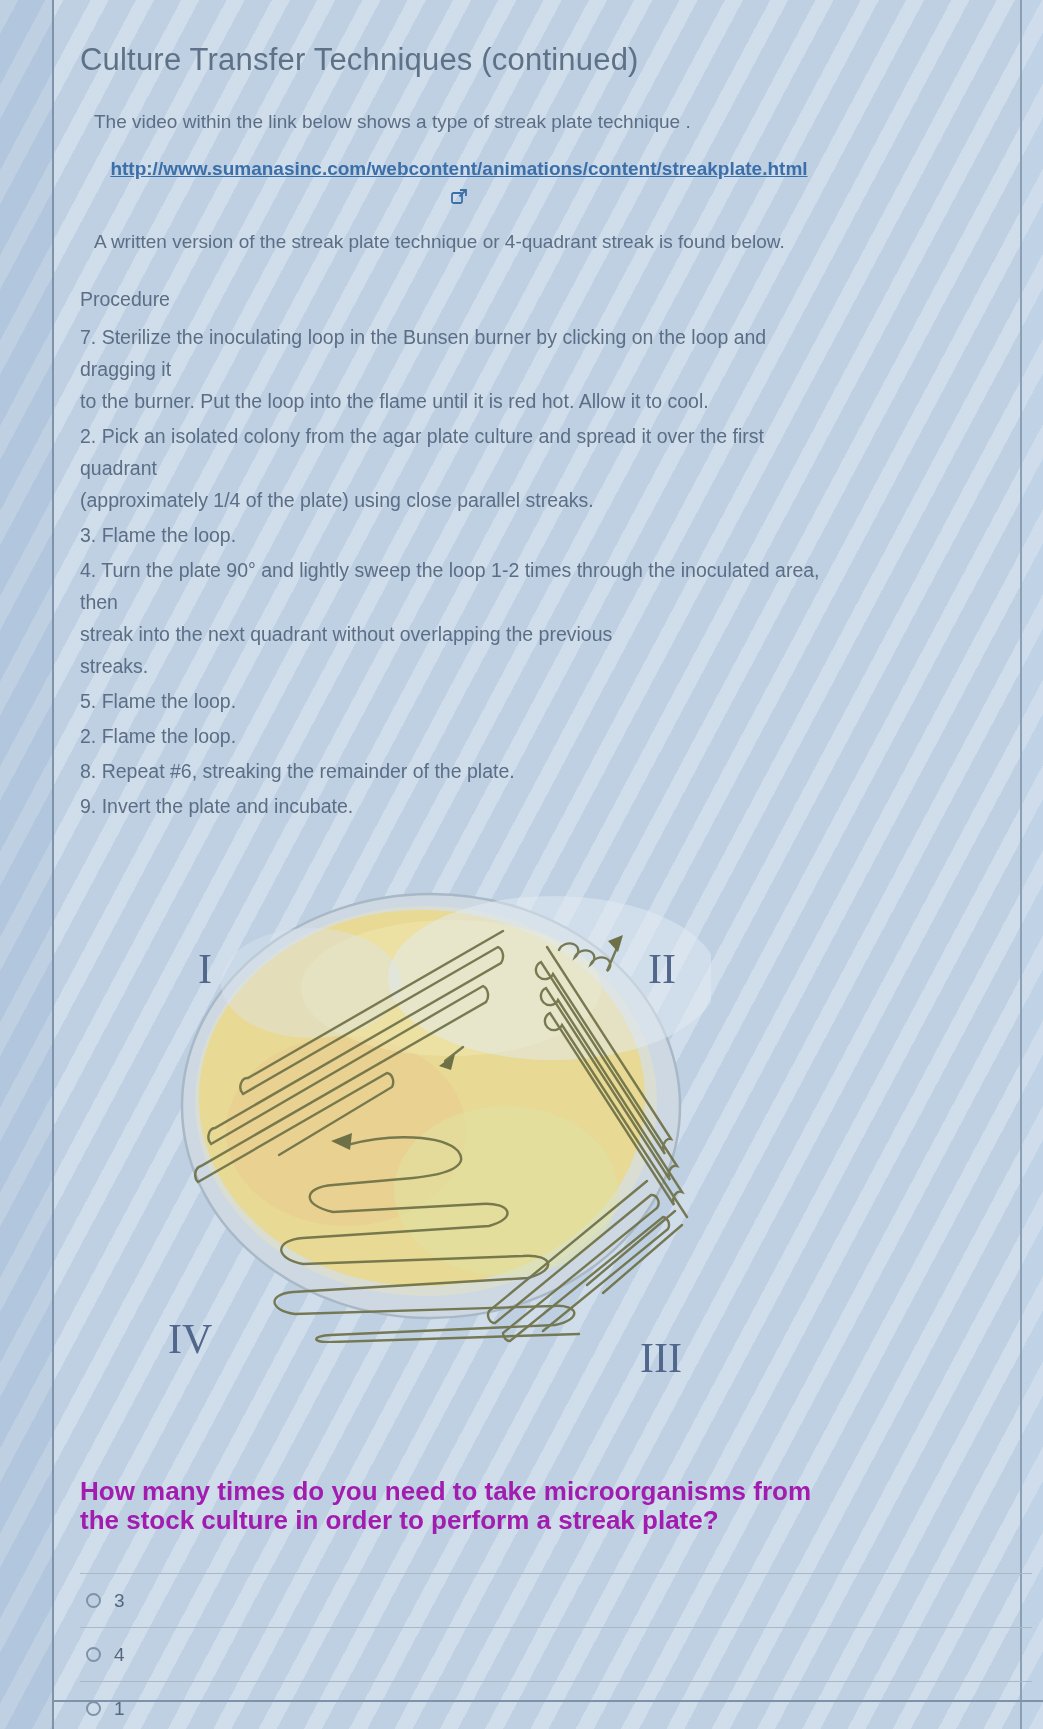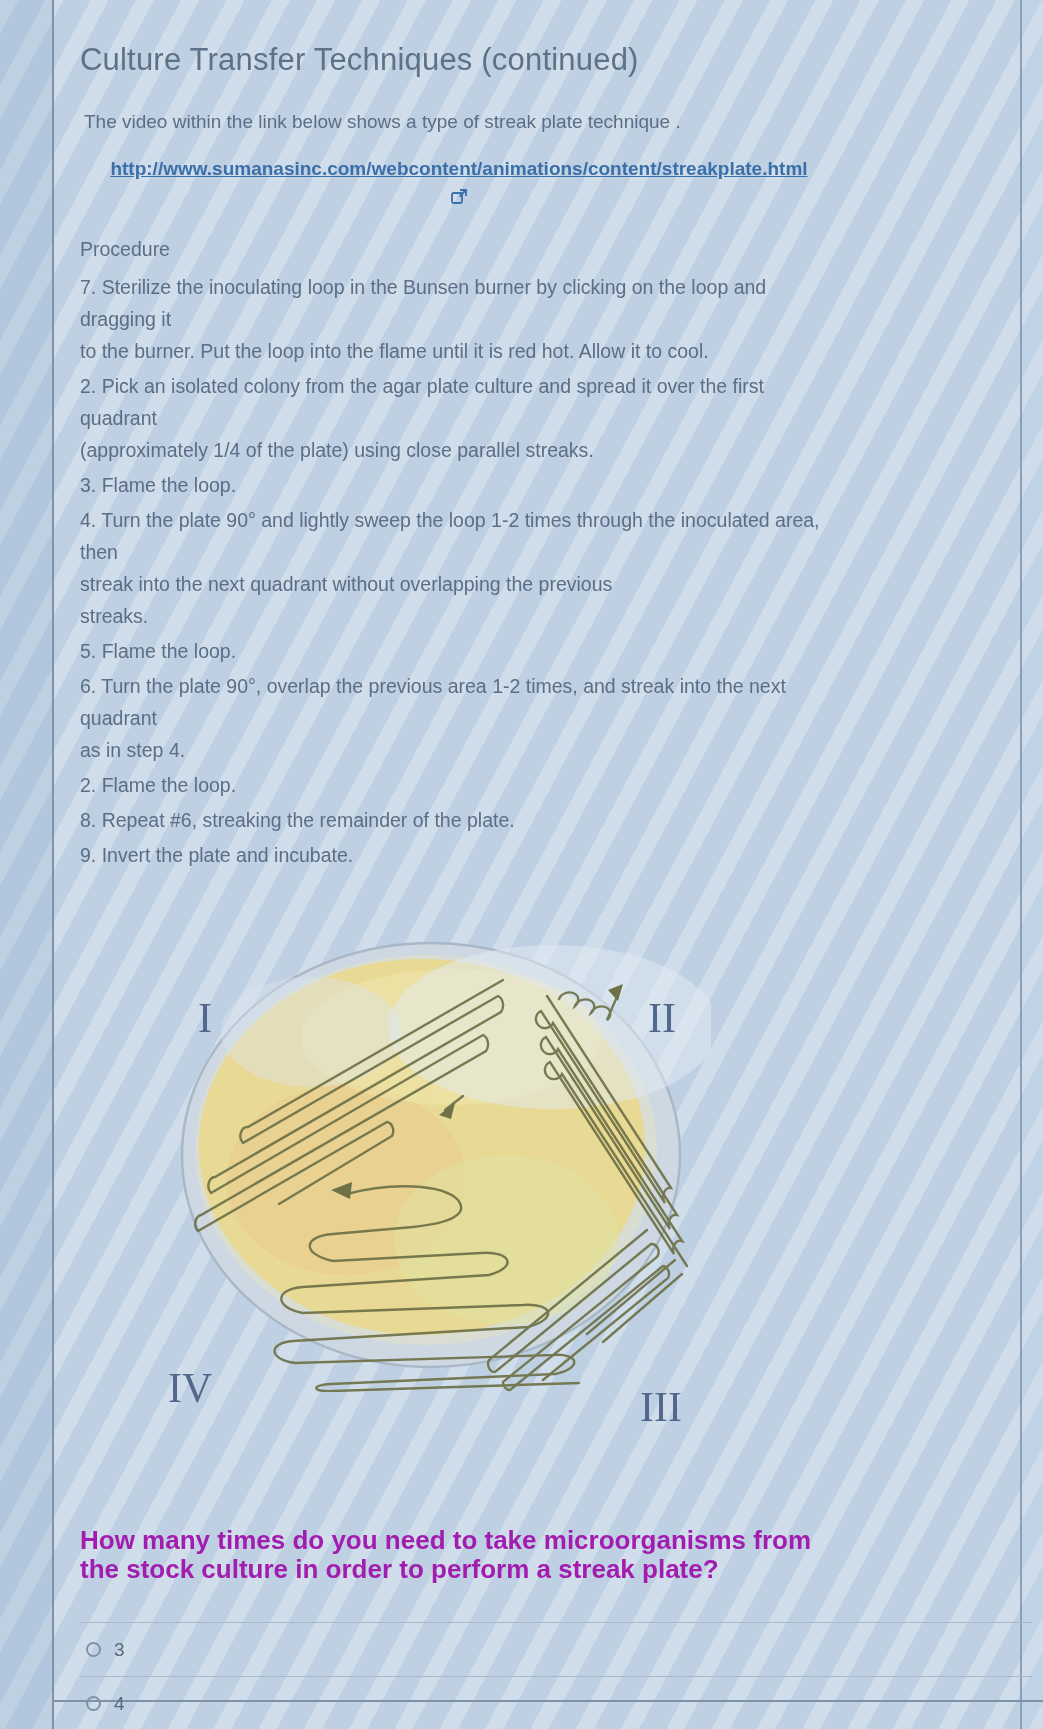--- a/index.html
+++ b/index.html
@@ -45,7 +45,7 @@
     font-size:31px;font-weight:400;letter-spacing:0.2px;color:#5e7287;
     margin:0 0 30px 0;
   }
-  .para{font-size:19px;line-height:28px;margin:0 0 22px 4px;max-width:900px;}
+  .para{font-size:19px;line-height:28px;margin:0 0 22px 14px;max-width:900px;}
   .link-row{display:flex;align-items:center;gap:8px;margin:0 0 22px 0;flex-direction:column;}
   .link{
     font-size:19px;font-weight:600;color:#3b6fa9;

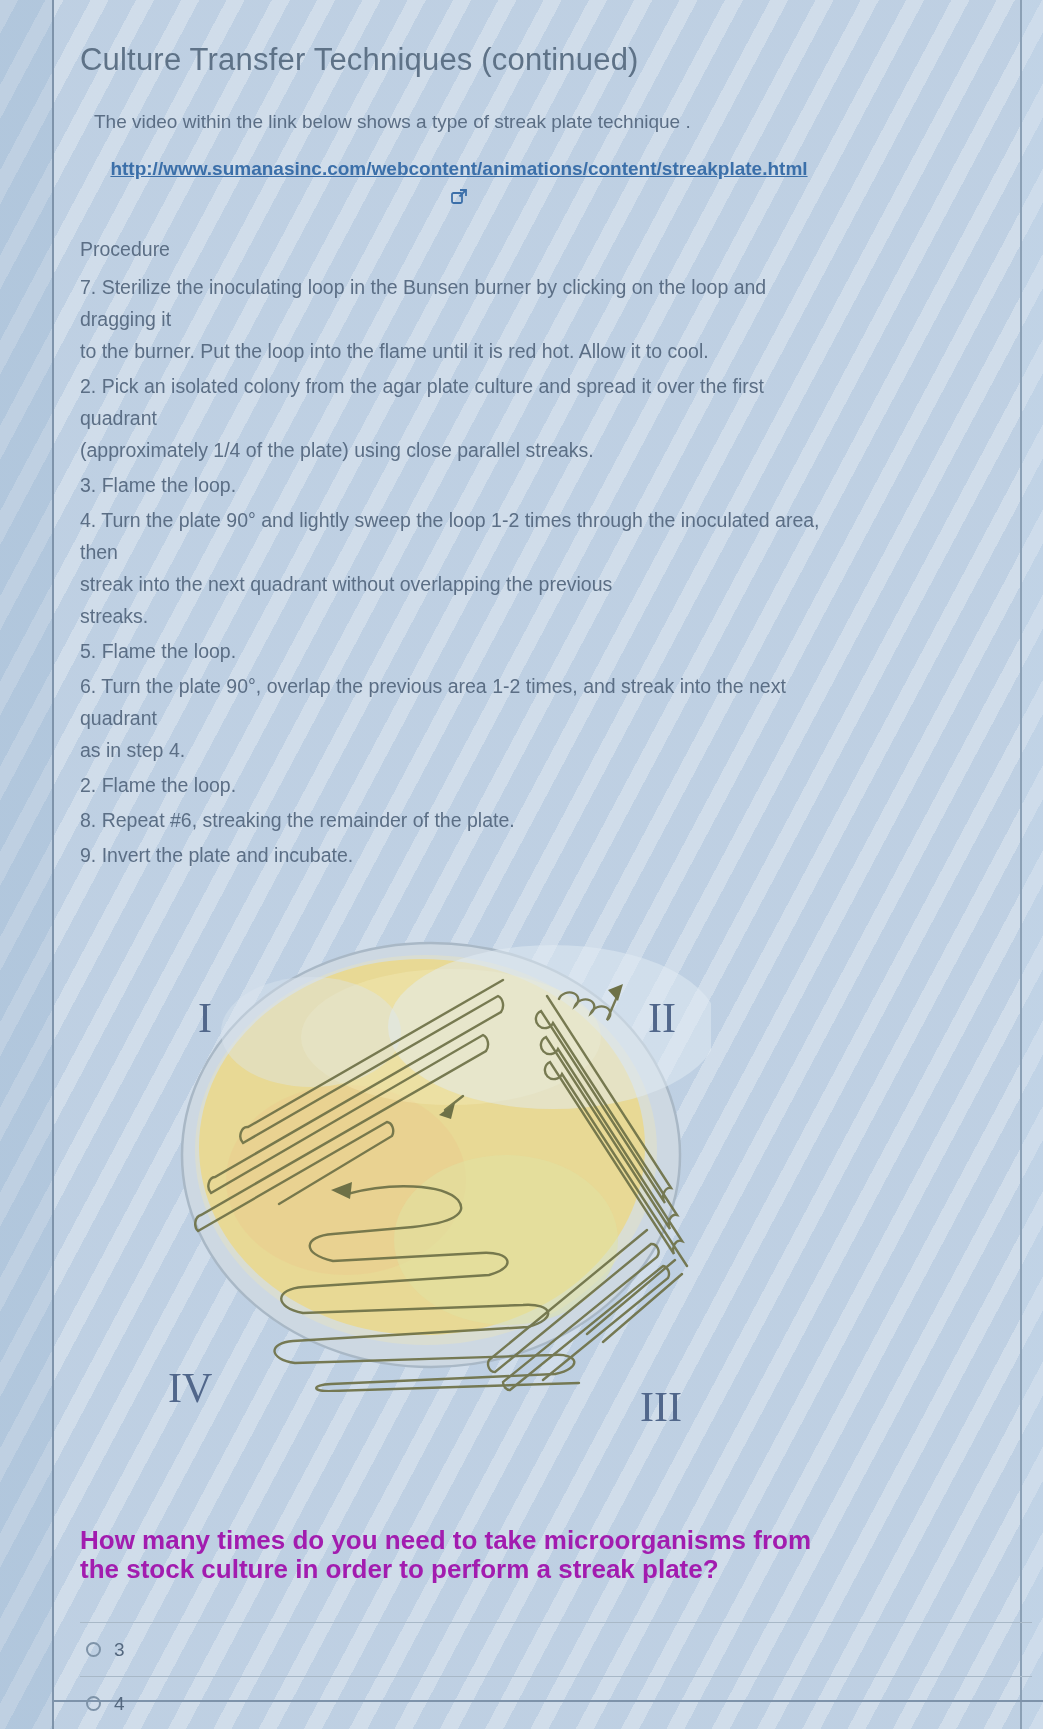--- a/index.html
+++ b/index.html
@@ -117,6 +117,7 @@
       </span>
     </div>
 
+    <p class="para">A written version of the streak plate technique or 4-quadrant streak is found below.</p>
 
     <div class="proc-head">Procedure</div>
 

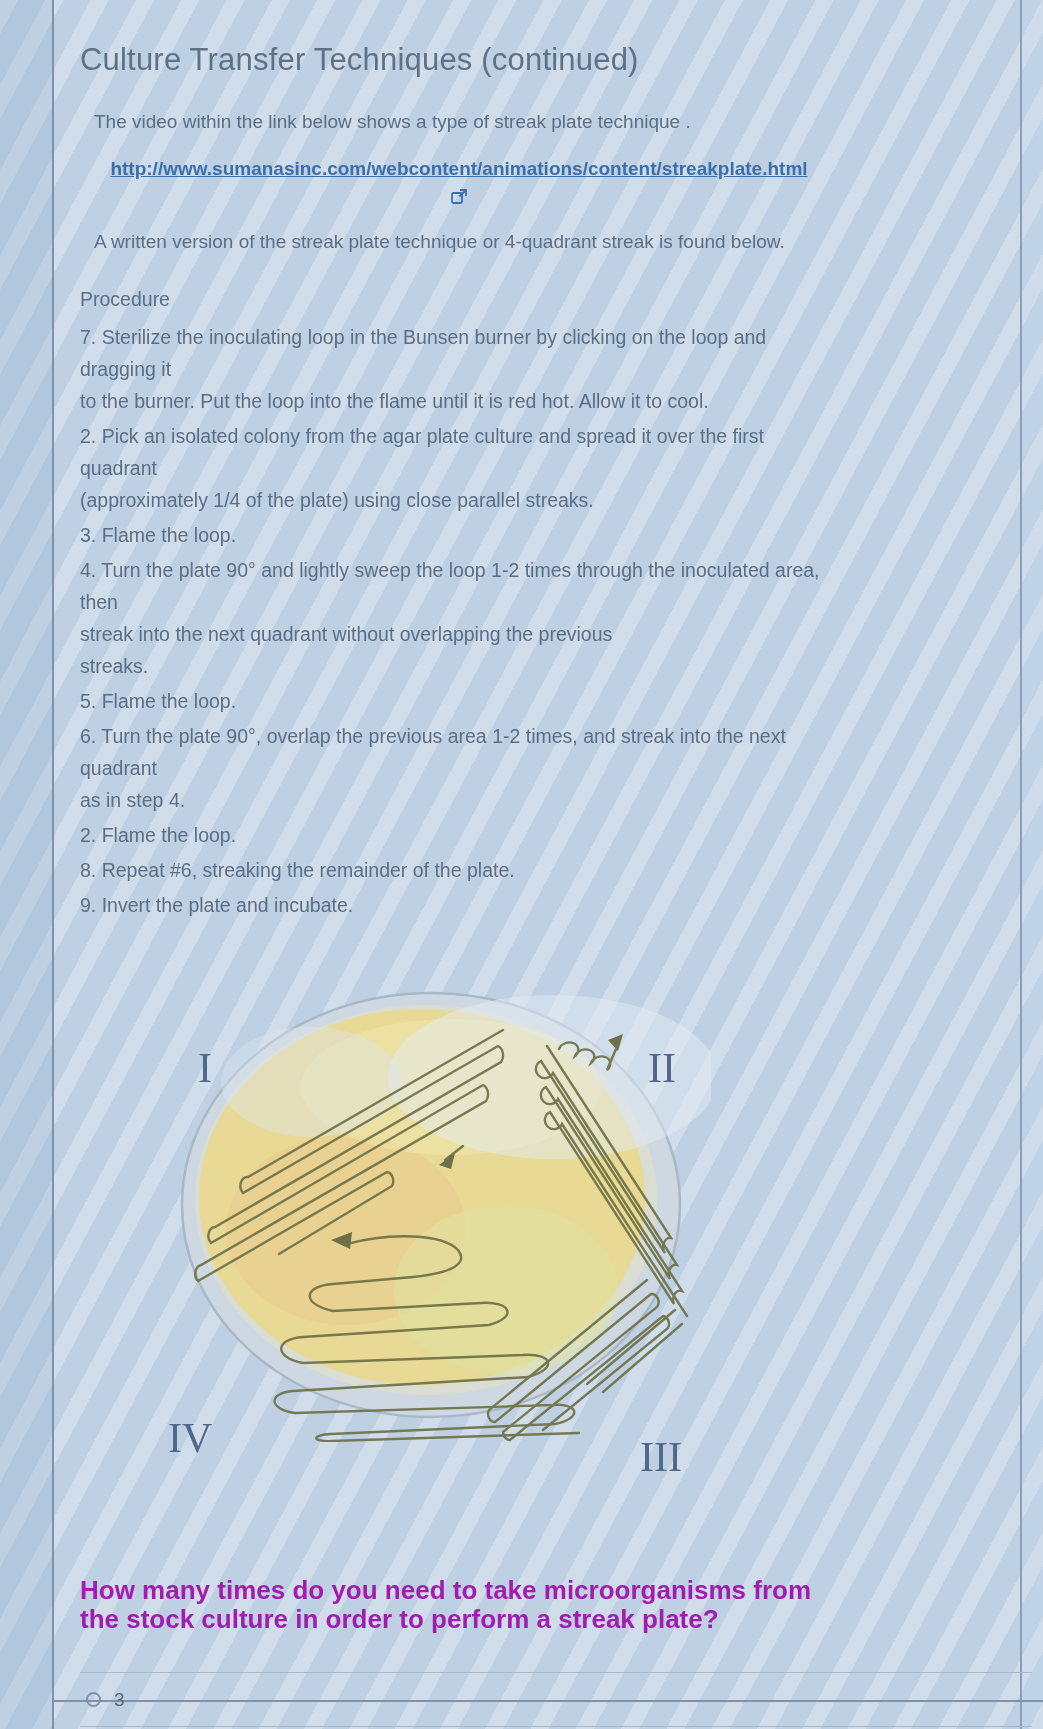--- a/index.html
+++ b/index.html
@@ -137,8 +137,6 @@
 
         <div class="step">5. Flame the loop.</div>
 
-        <div class="step">6. Turn the plate 90°, overlap the previous area 1-2 times, and streak into the next quadrant
-as in step 4.</div>
 
         <div class="step">2. Flame the loop.</div>
 

